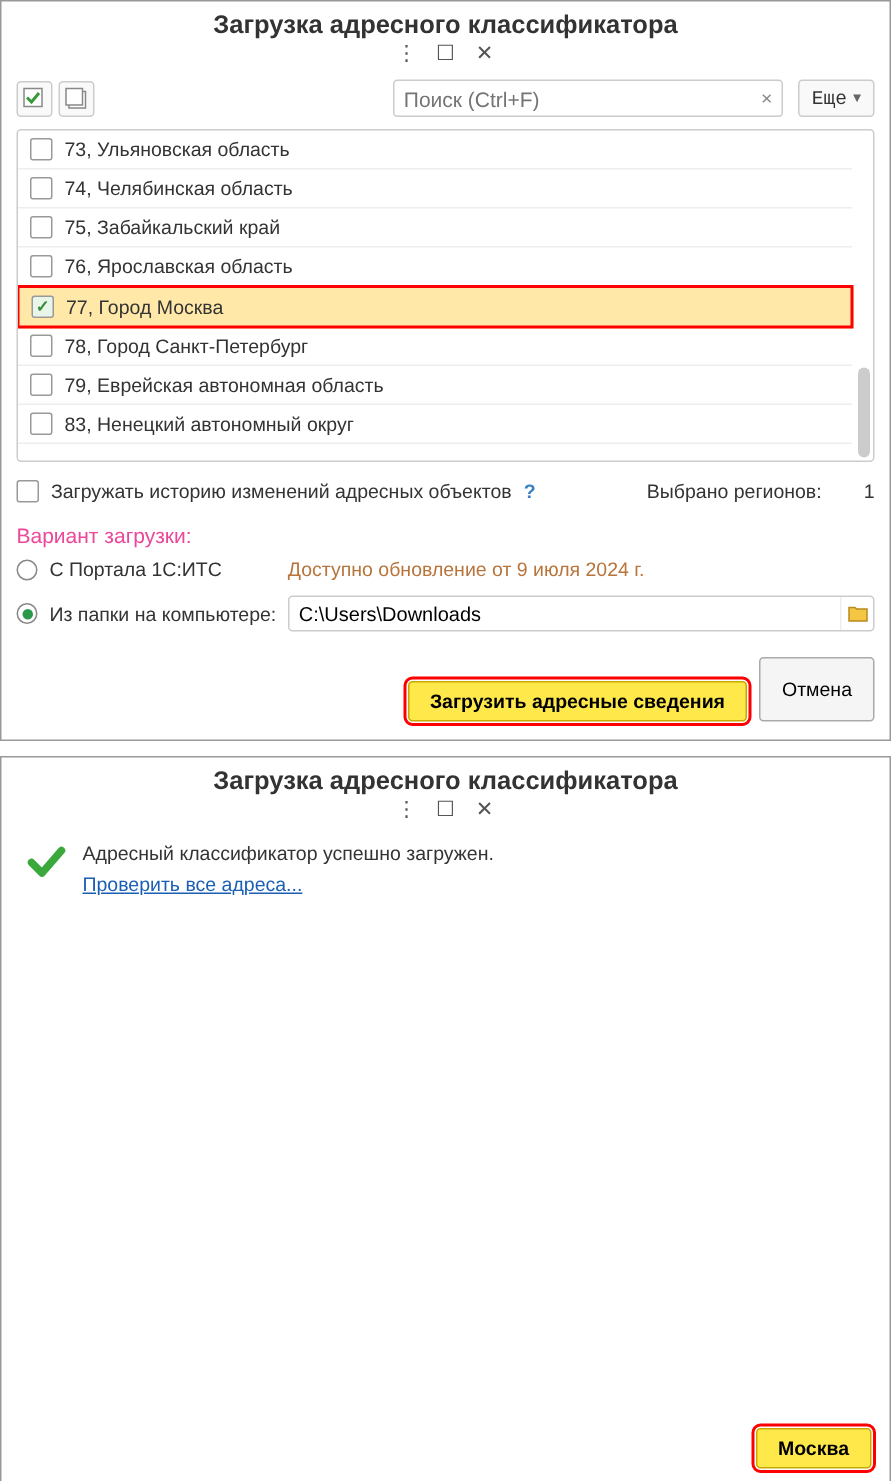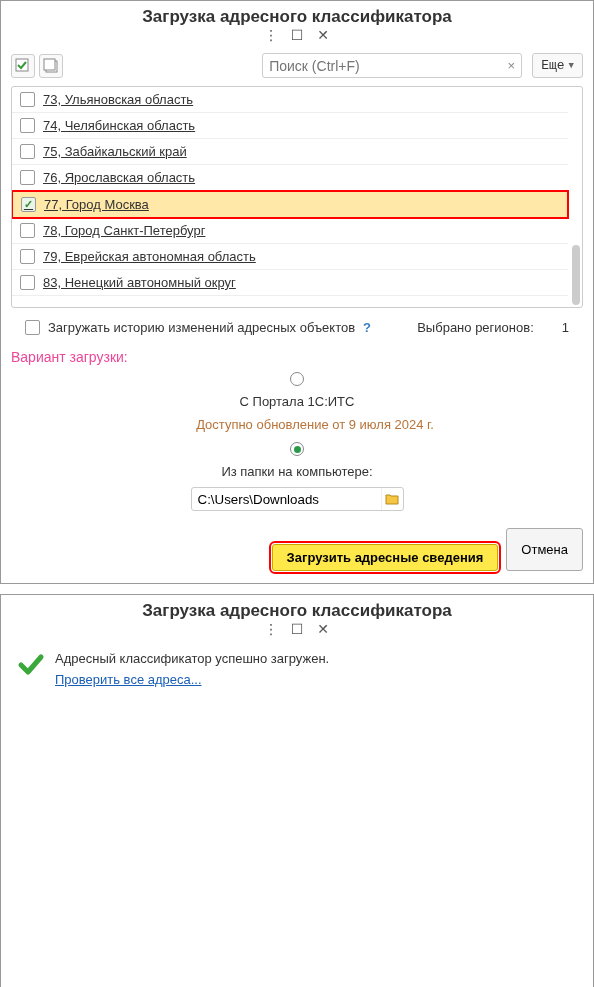--- a/index.html
+++ b/index.html
@@ -108,7 +108,6 @@
     }
     .region-items {
       padding-right: 14px;
-      text-decoration: underline;
     }
     .region-item {
       display: flex;

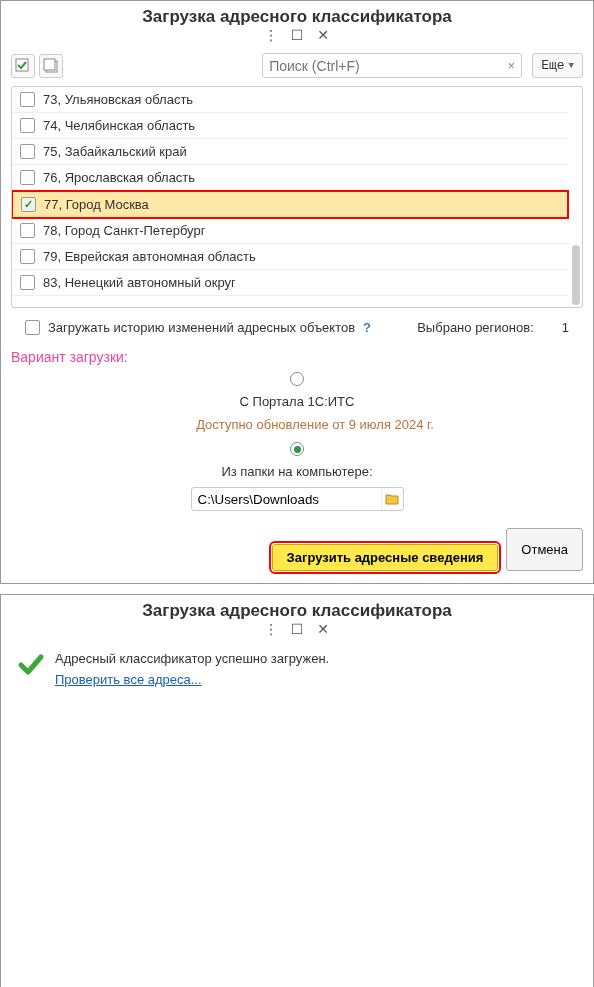--- a/index.html
+++ b/index.html
@@ -159,7 +159,7 @@
     }
     .options-row {
       display: flex;
-      padding: 8px 24px;
+      padding: 8px 10px;
       gap: 8px;
     }
     .opt-checkbox {

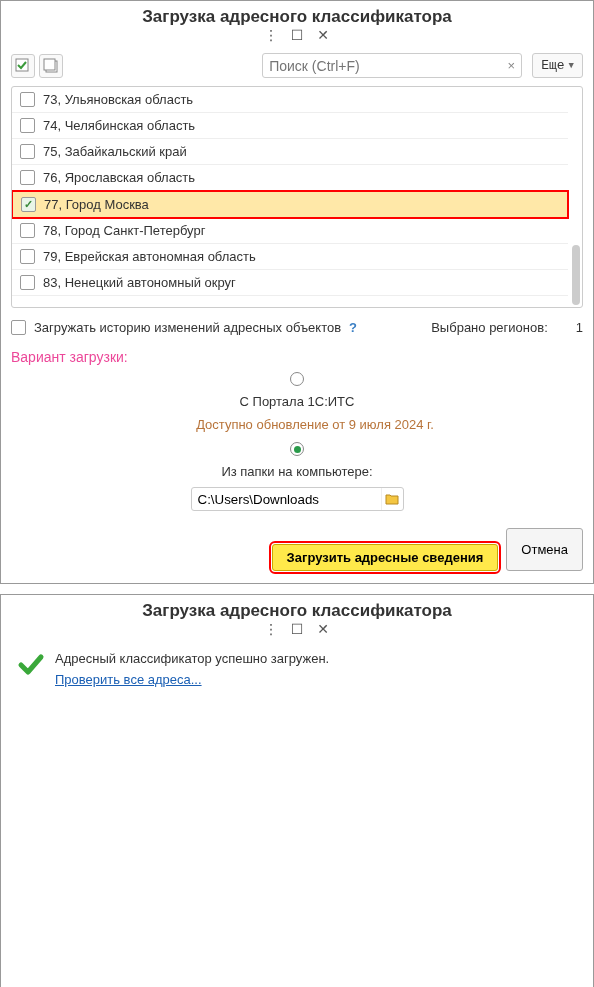--- a/index.html
+++ b/index.html
@@ -184,7 +184,6 @@
       align-items: center;
       padding: 5px 10px;
       gap: 8px;
-      flex-direction: column;
     }
     .radio {
       width: 14px;

